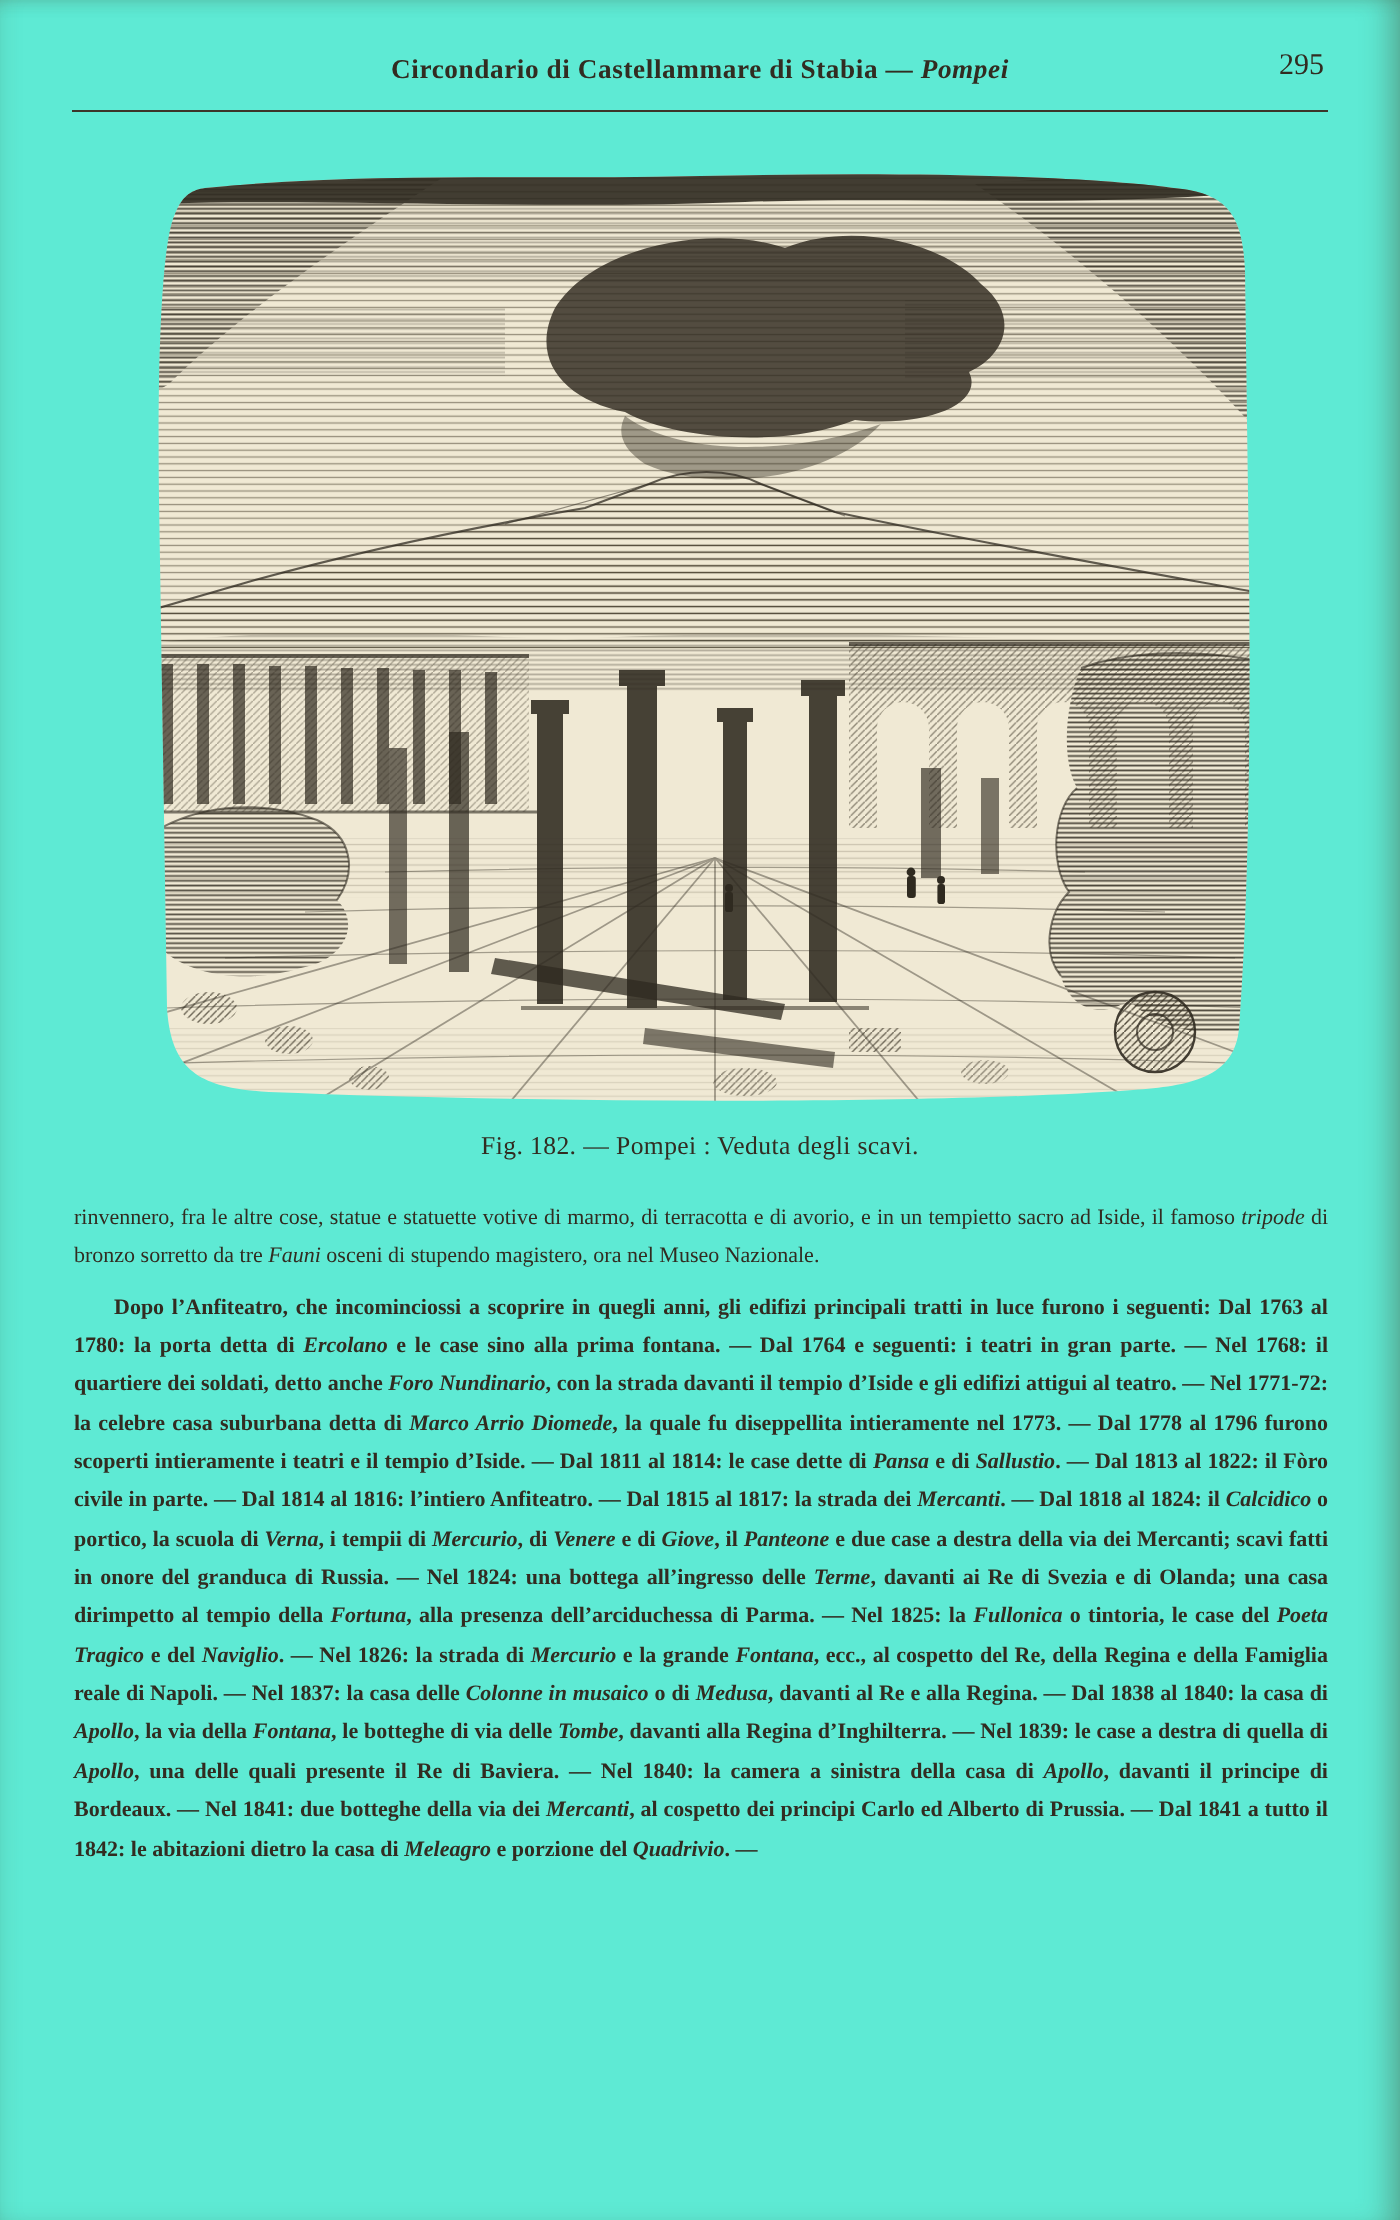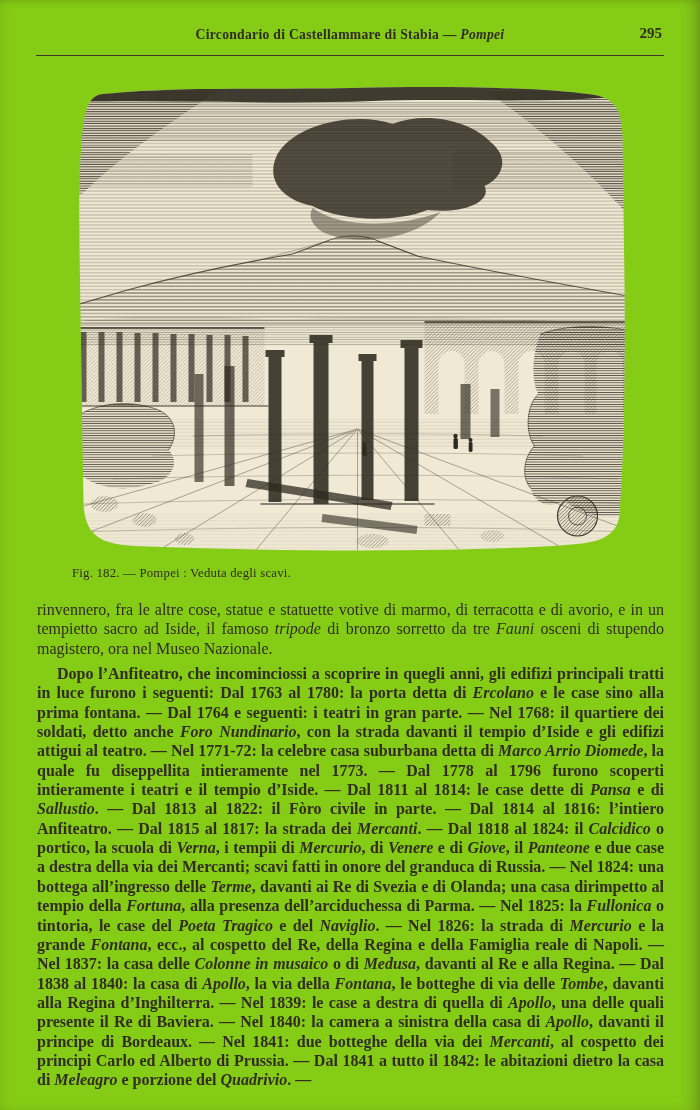--- a/index.html
+++ b/index.html
@@ -11,7 +11,7 @@
   }
   .page {
     position: relative; width: 700px; height: 1110px;
-    background: #84cc16; color: #322c21; overflow: hidden;
+    background: #5eead4; color: #322c21; overflow: hidden;
     box-shadow: inset -12px 0 16px -9px rgba(70,58,34,.45),
                 inset 0 6px 10px -8px rgba(70,58,34,.28),
                 inset 10px 0 14px -12px rgba(70,58,34,.18);

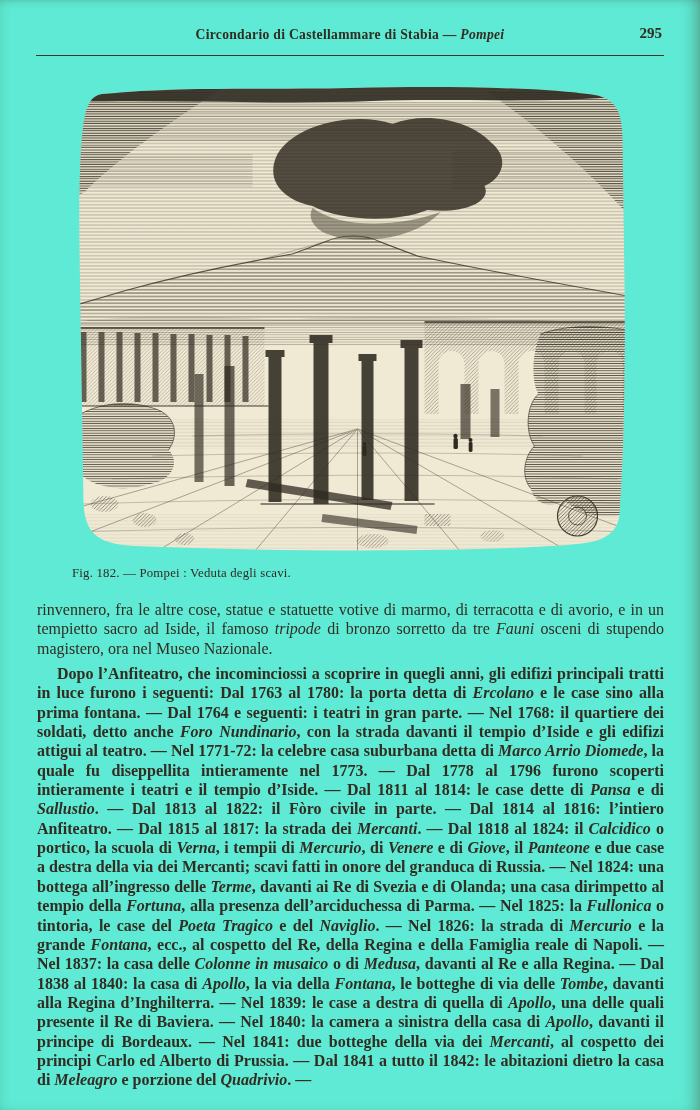--- a/index.html
+++ b/index.html
@@ -19,7 +19,7 @@
   .running-head { position: absolute; top: 27px; left: 36px; right: 36px; height: 20px; }
   .head-title { text-align: center; font-weight: bold; font-size: 13.6px; letter-spacing: .3px; }
   .head-title em { font-style: italic; }
-  .page-number { position: absolute; right: 2px; top: -2px; font-size: 15px; font-weight: bold; }
+  .page-number { position: absolute; right: 2px; top: -2px; font-size: 15px; }
   .head-rule { position: absolute; top: 55px; left: 36px; right: 36px; border-top: 1.6px solid #3c352a; }
 
   .engraving { position: absolute; top: 84px; left: 72px; width: 556px; margin: 0; }

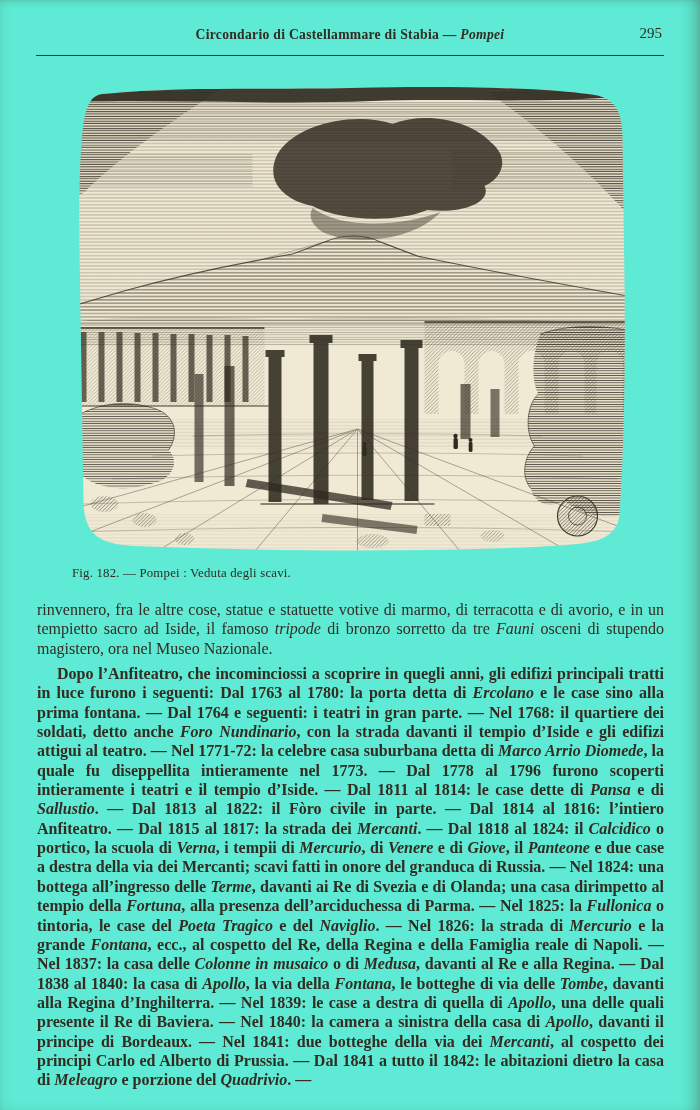--- a/index.html
+++ b/index.html
@@ -24,7 +24,7 @@
 
   .engraving { position: absolute; top: 84px; left: 72px; width: 556px; margin: 0; }
   .engraving svg { display: block; }
-  .caption { margin-top: 12px; font-size: 12.8px; letter-spacing: .2px; color: #322c21; }
+  .caption { margin-top: 12px; text-align: center; font-size: 12.8px; letter-spacing: .2px; color: #322c21; }
 
   .body-text {
     position: absolute; top: 600px; left: 37px; width: 627px;

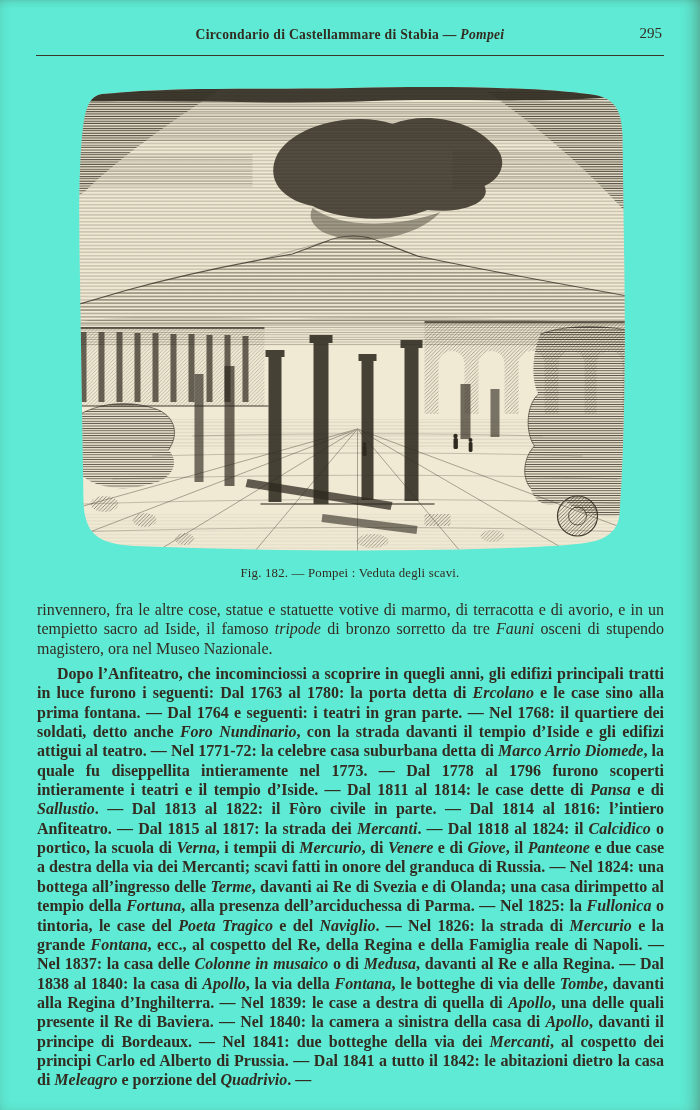--- a/index.html
+++ b/index.html
@@ -28,7 +28,7 @@
 
   .body-text {
     position: absolute; top: 600px; left: 37px; width: 627px;
-    font-size: 16px; line-height: 19.35px; text-align: justify; color: #322c21;
+    font-size: 11px; line-height: 19.35px; text-align: justify; color: #322c21;
   }
   .para { margin: 0 0 6px 0; }
   .para.indent { text-indent: 20px; font-weight: bold; }

